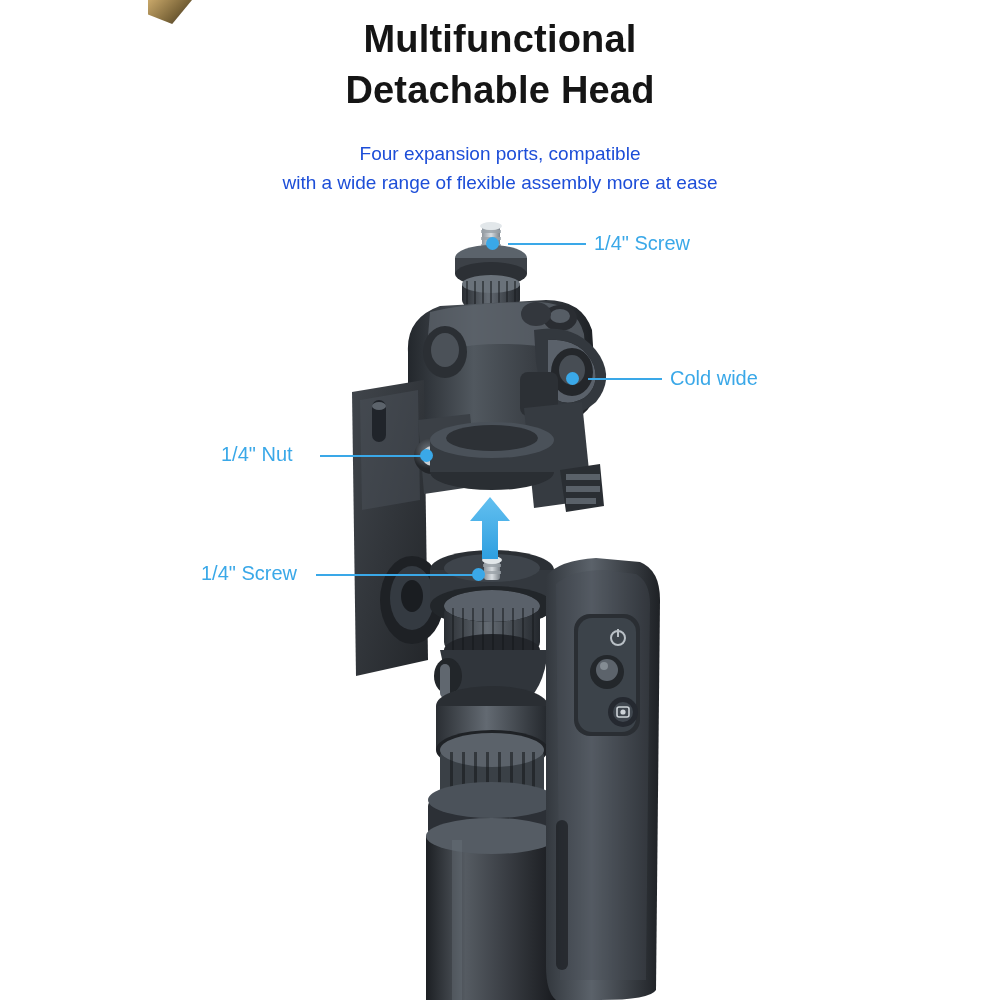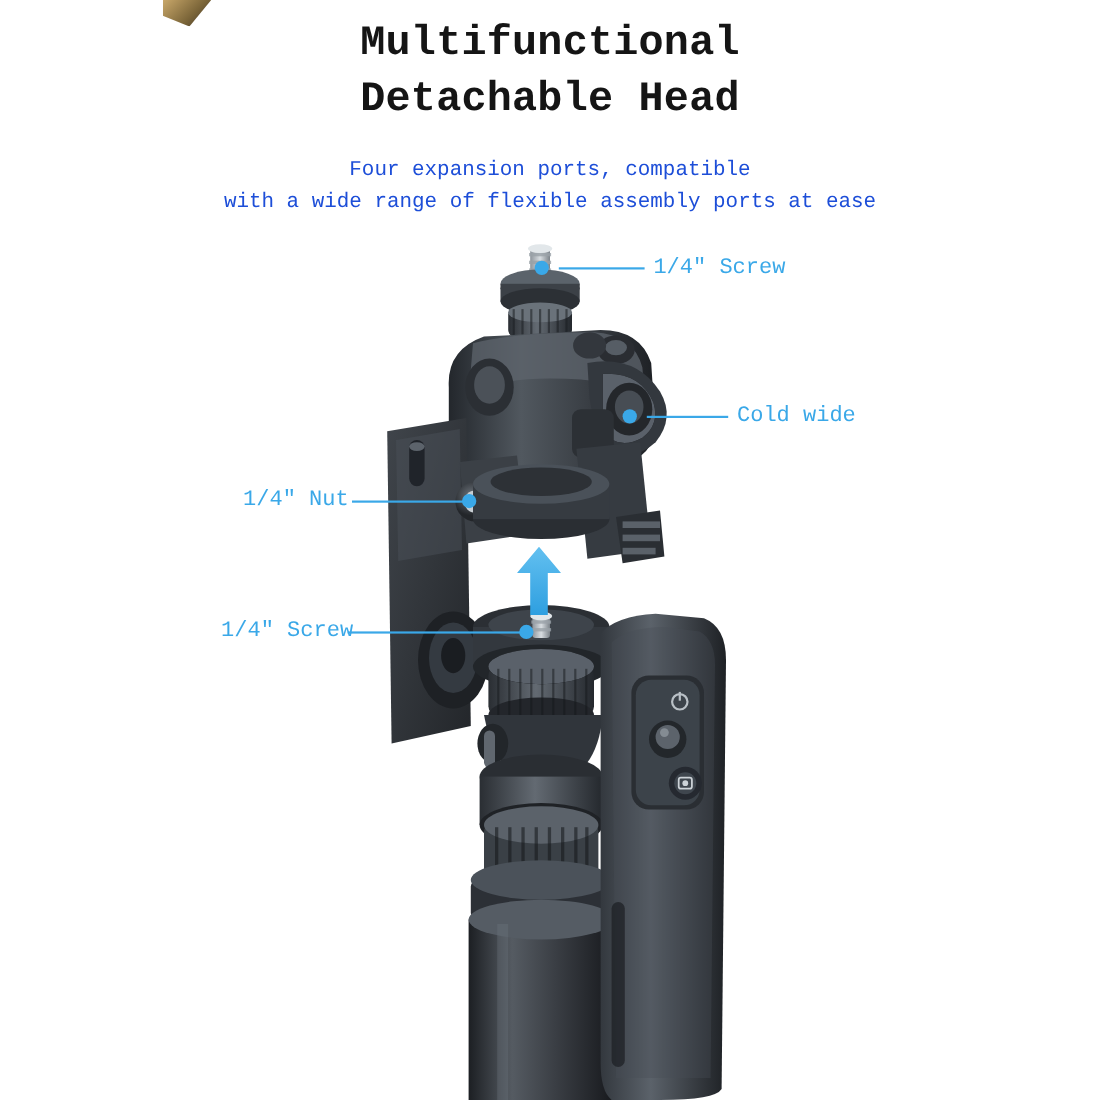--- a/index.html
+++ b/index.html
@@ -13,7 +13,7 @@
     height: 1000px;
     background: #ffffff;
     overflow: hidden;
-    font-family: Liberation Mono, monospace;
+    font-family: Liberation Sans, sans-serif;
     color: #1b1b1b;
   }
 

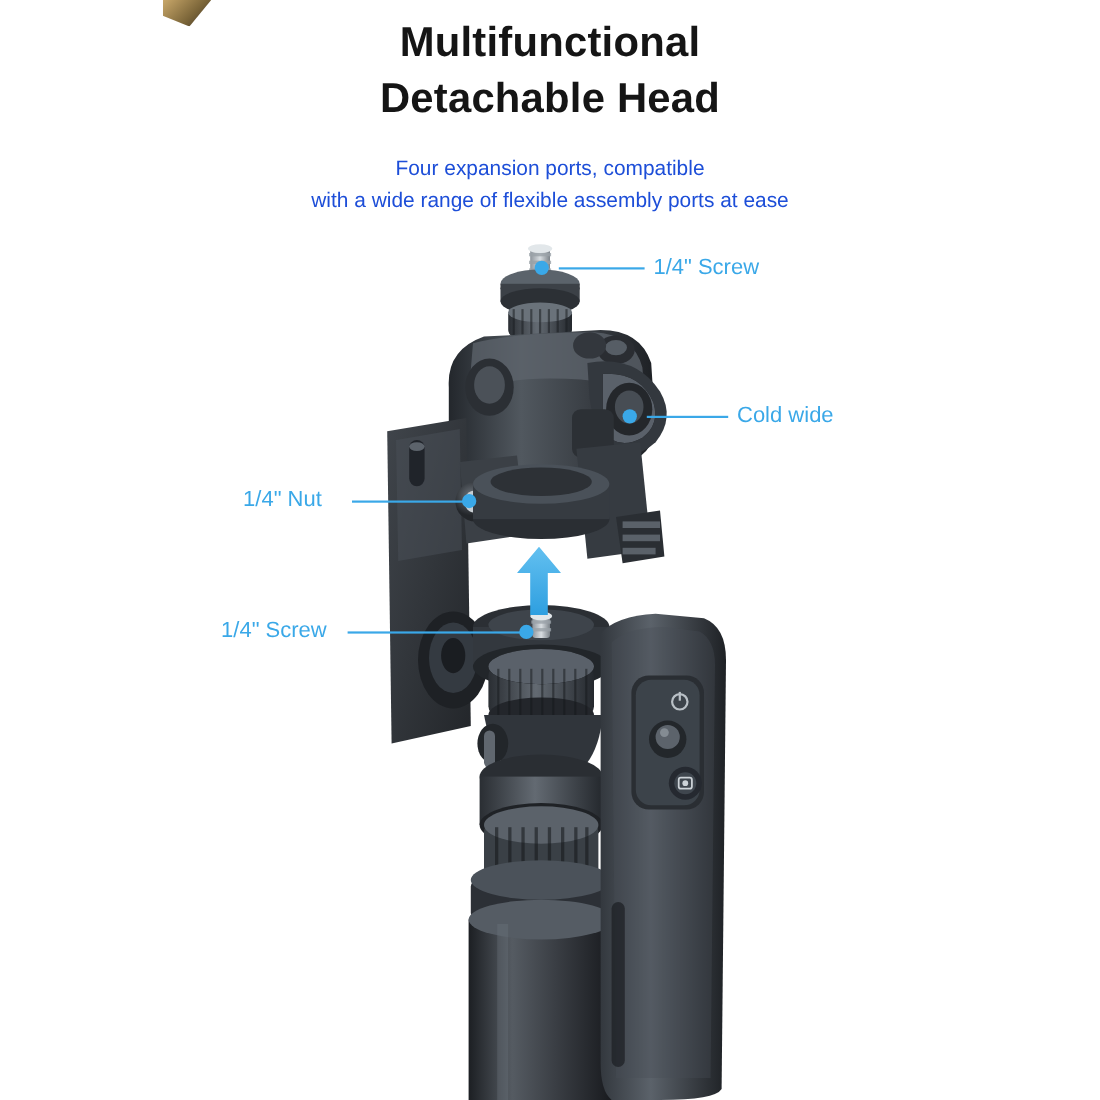--- a/index.html
+++ b/index.html
@@ -116,7 +116,7 @@
 
   <div class="subtitle">
     <div>Four expansion ports, compatible</div>
-    <div>with a wide range of flexible assembly ports at ease</div>
+    <div>with a wide range of flexible assembly more at ease</div>
   </div>
 
   <svg class="product" viewBox="0 0 1000 1000">

